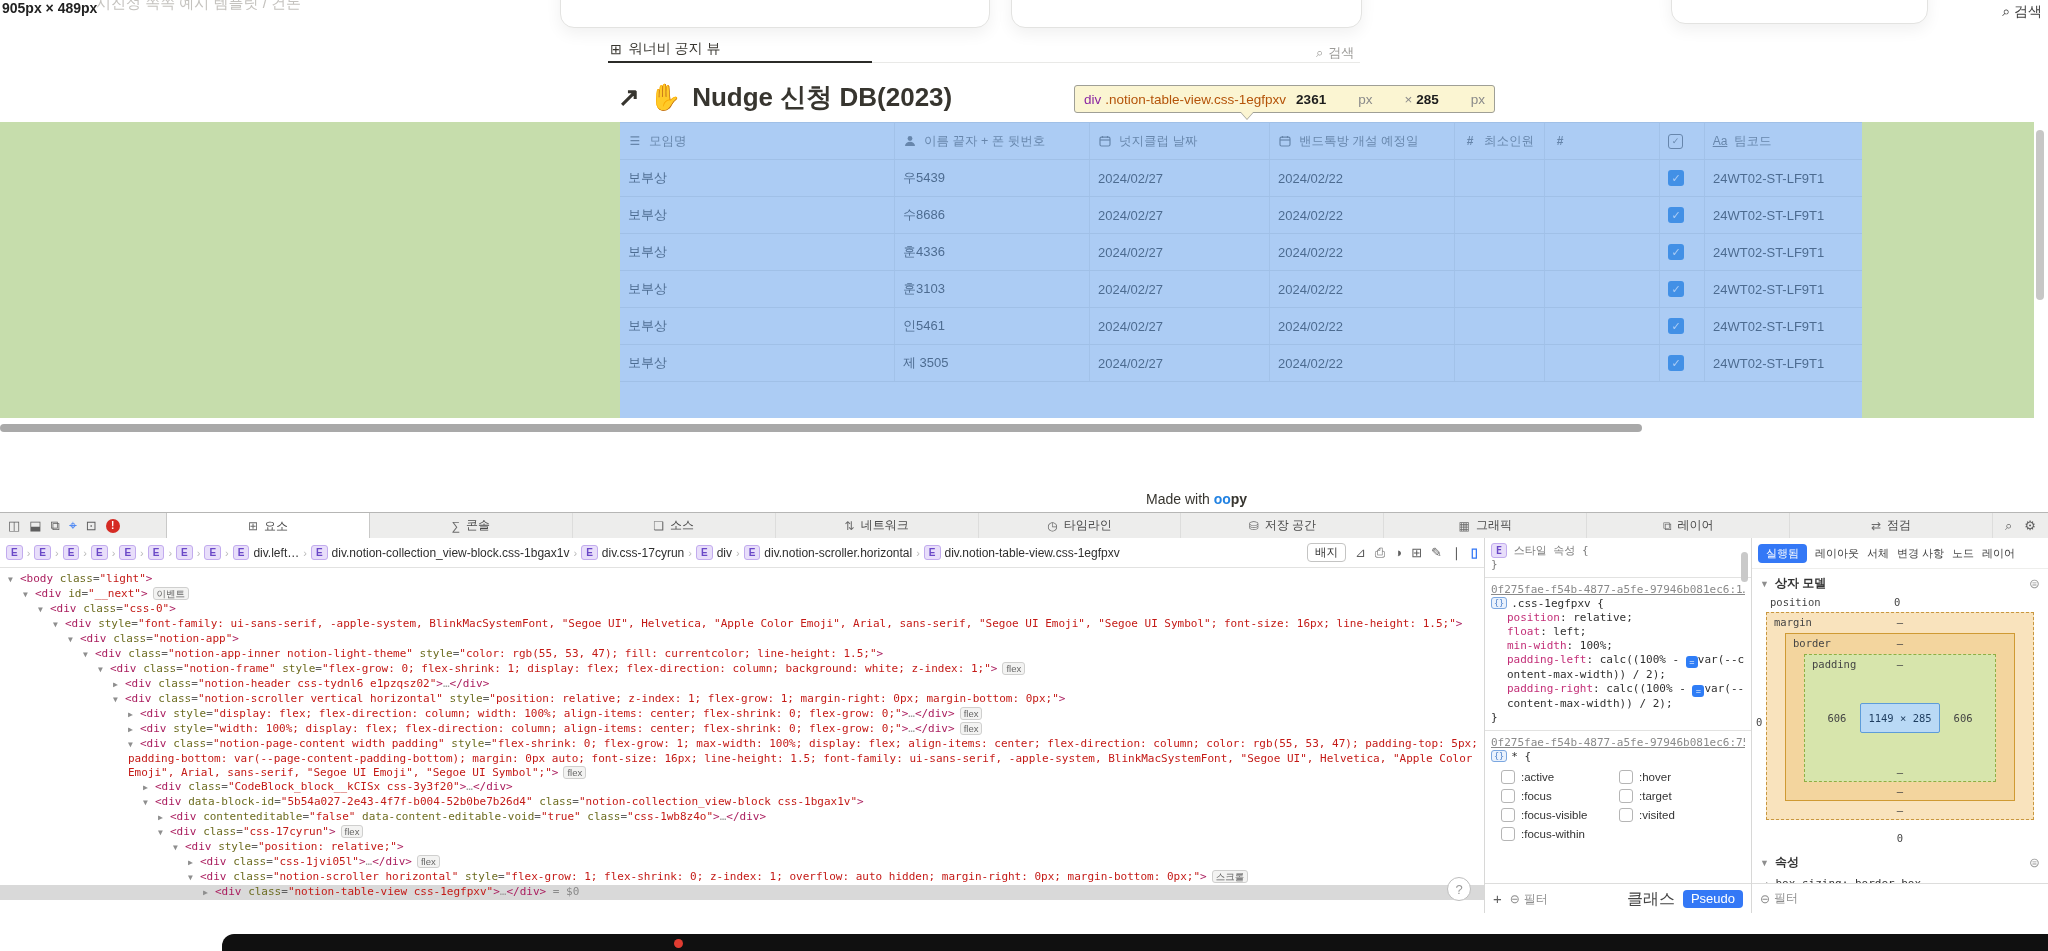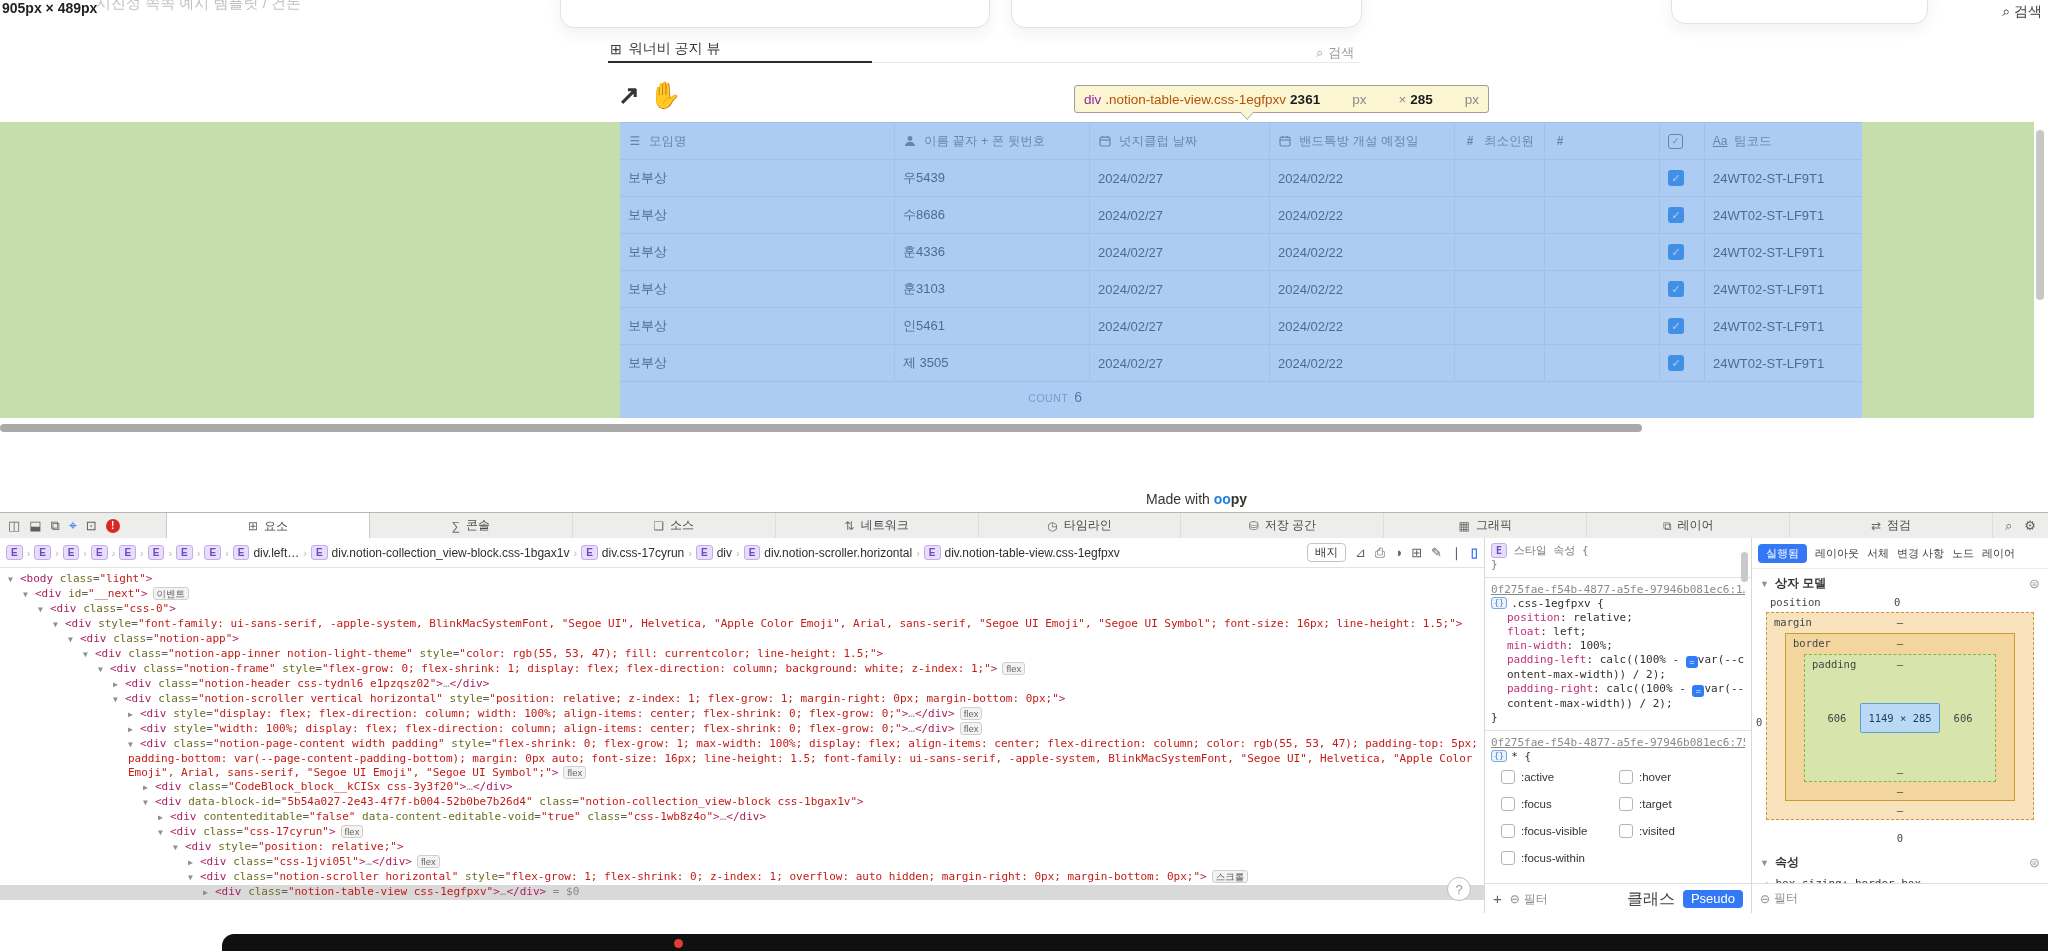--- a/index.html
+++ b/index.html
@@ -180,6 +180,7 @@
   <div class="abs page-title">
     <span>↗</span>
     <span class="hand">✋</span>
+    <span>Nudge 신청 DB(2023)</span>
   </div>
 
   <div class="abs el-tooltip">

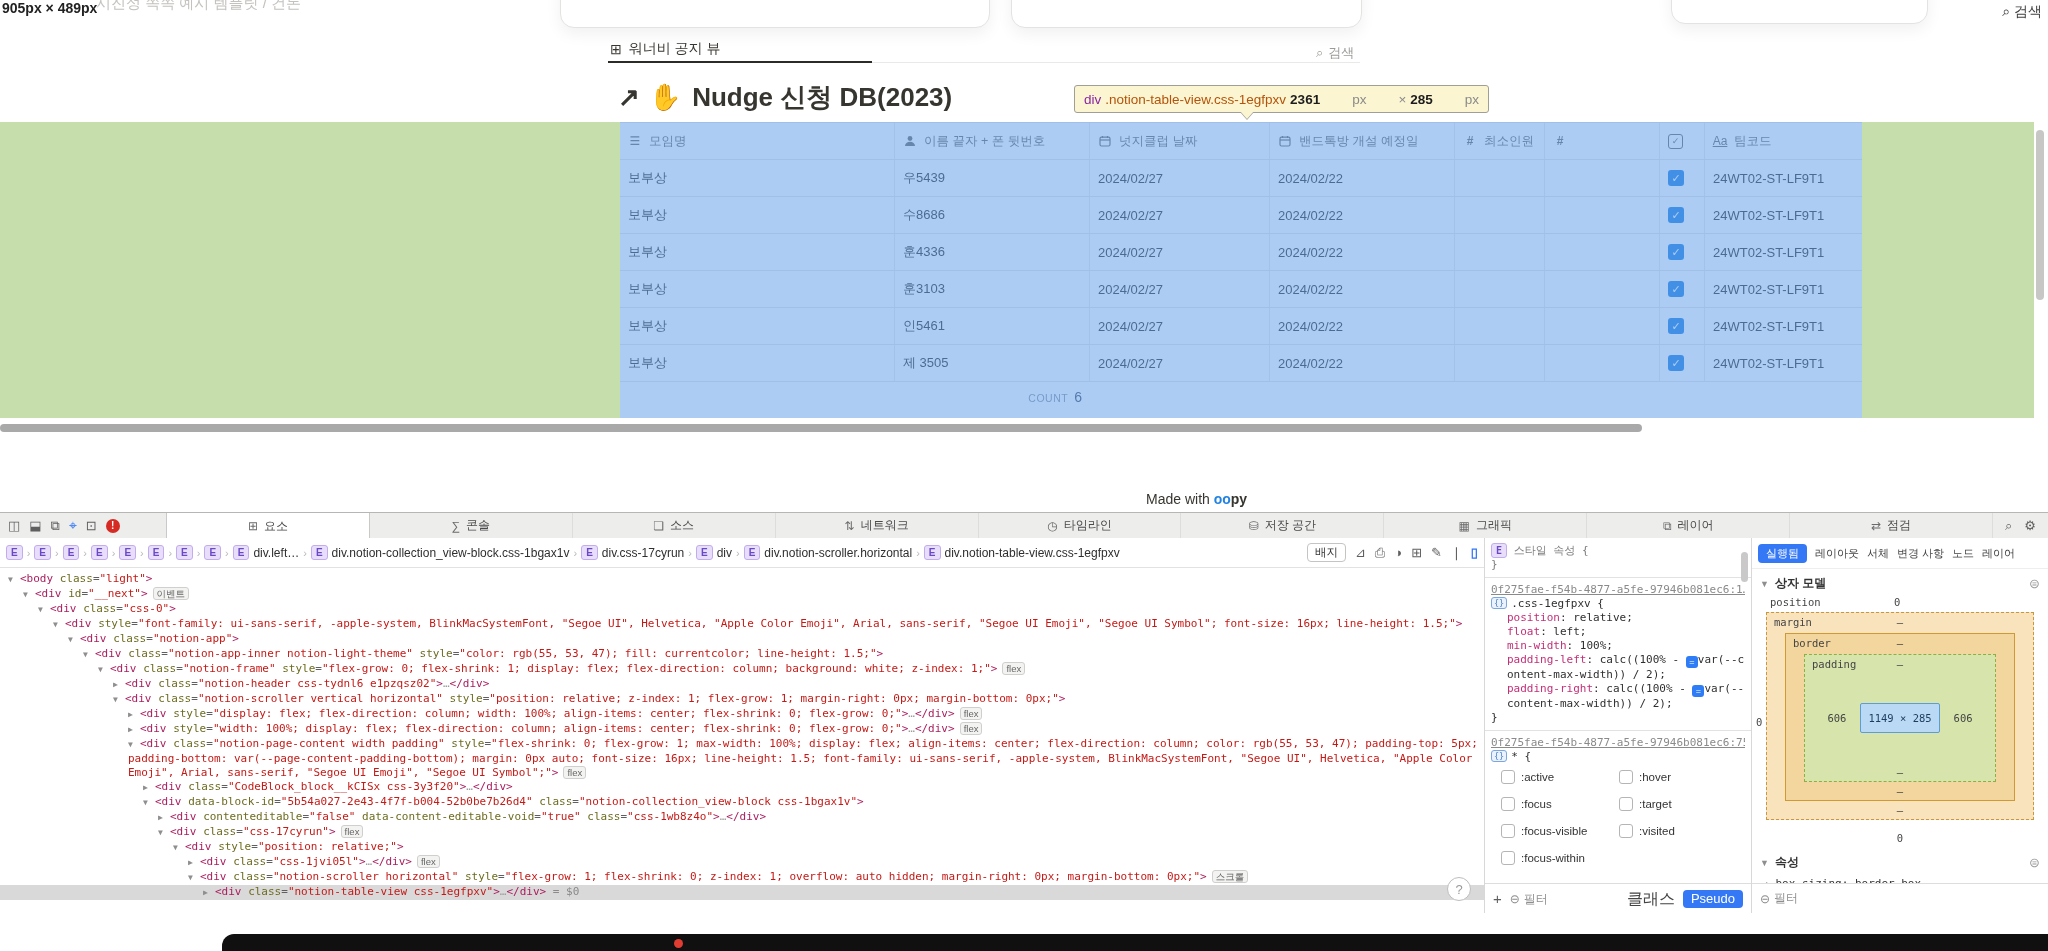--- a/index.html
+++ b/index.html
@@ -29,7 +29,7 @@
     padding:3px 9px;font-size:13.5px;display:flex;gap:4px;align-items:center;white-space:nowrap;}
   .el-tooltip .tag{color:#8b27a3;}
   .el-tooltip .sel{color:#b45309;}
-  .el-tooltip .num{color:#1c1c1c;font-weight:bold;}
+  .el-tooltip .num{color:#1c1c1c;font-weight:bold;margin-left:6px;}
   .el-tooltip .num.second{margin-left:0;}
   .el-tooltip .px{color:#8a8a8a;margin-left:28px;}
   .tt-notch{top:111px;left:1240px;width:0;height:0;border-left:7px solid transparent;

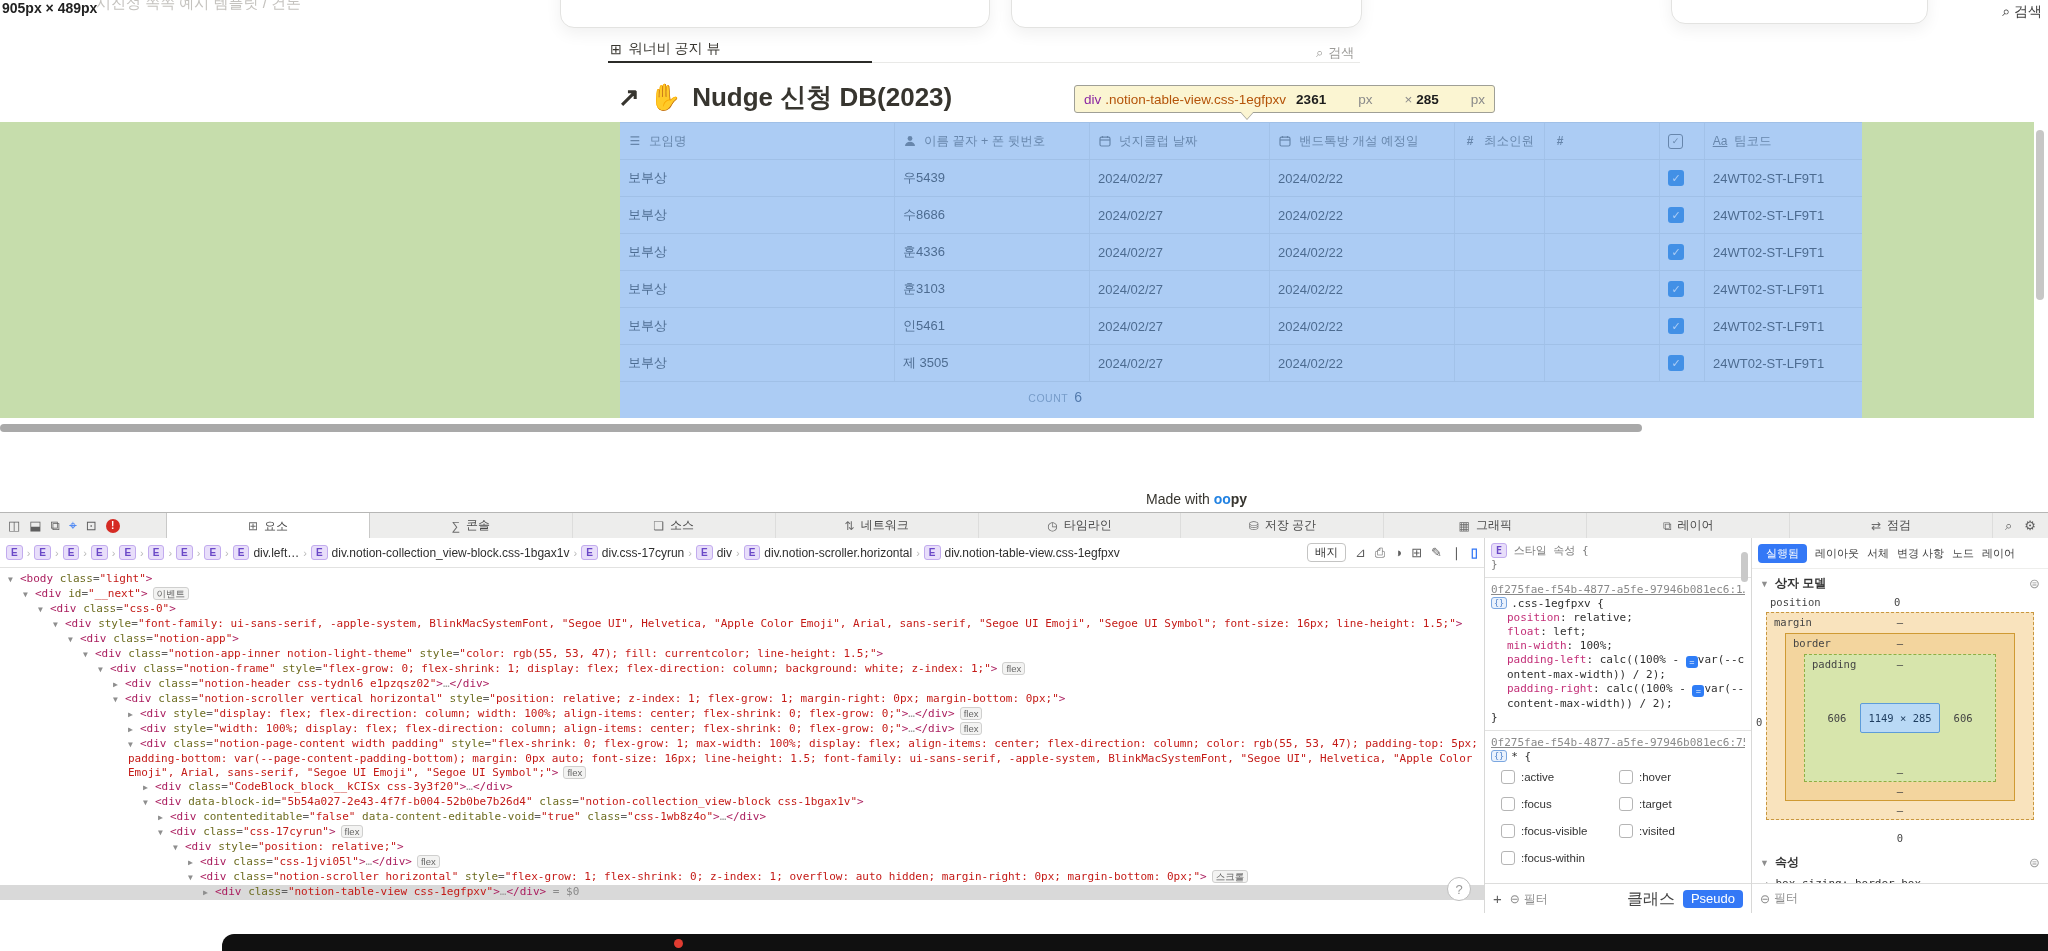--- a/index.html
+++ b/index.html
@@ -404,13 +404,6 @@
           <span>24WT02-ST-LF9T1</span>
         </div>
       </div>
-      <div class="count-row">
-        <div style="width:275px"></div>
-        <div class="count-box" style="width:195px;box-sizing:border-box;">
-          <span class="count-lbl">COUNT</span>
-          <span class="count-val">6</span>
-        </div>
-      </div>
     </div>
 
   <div class="abs ov ov-green-l"></div>

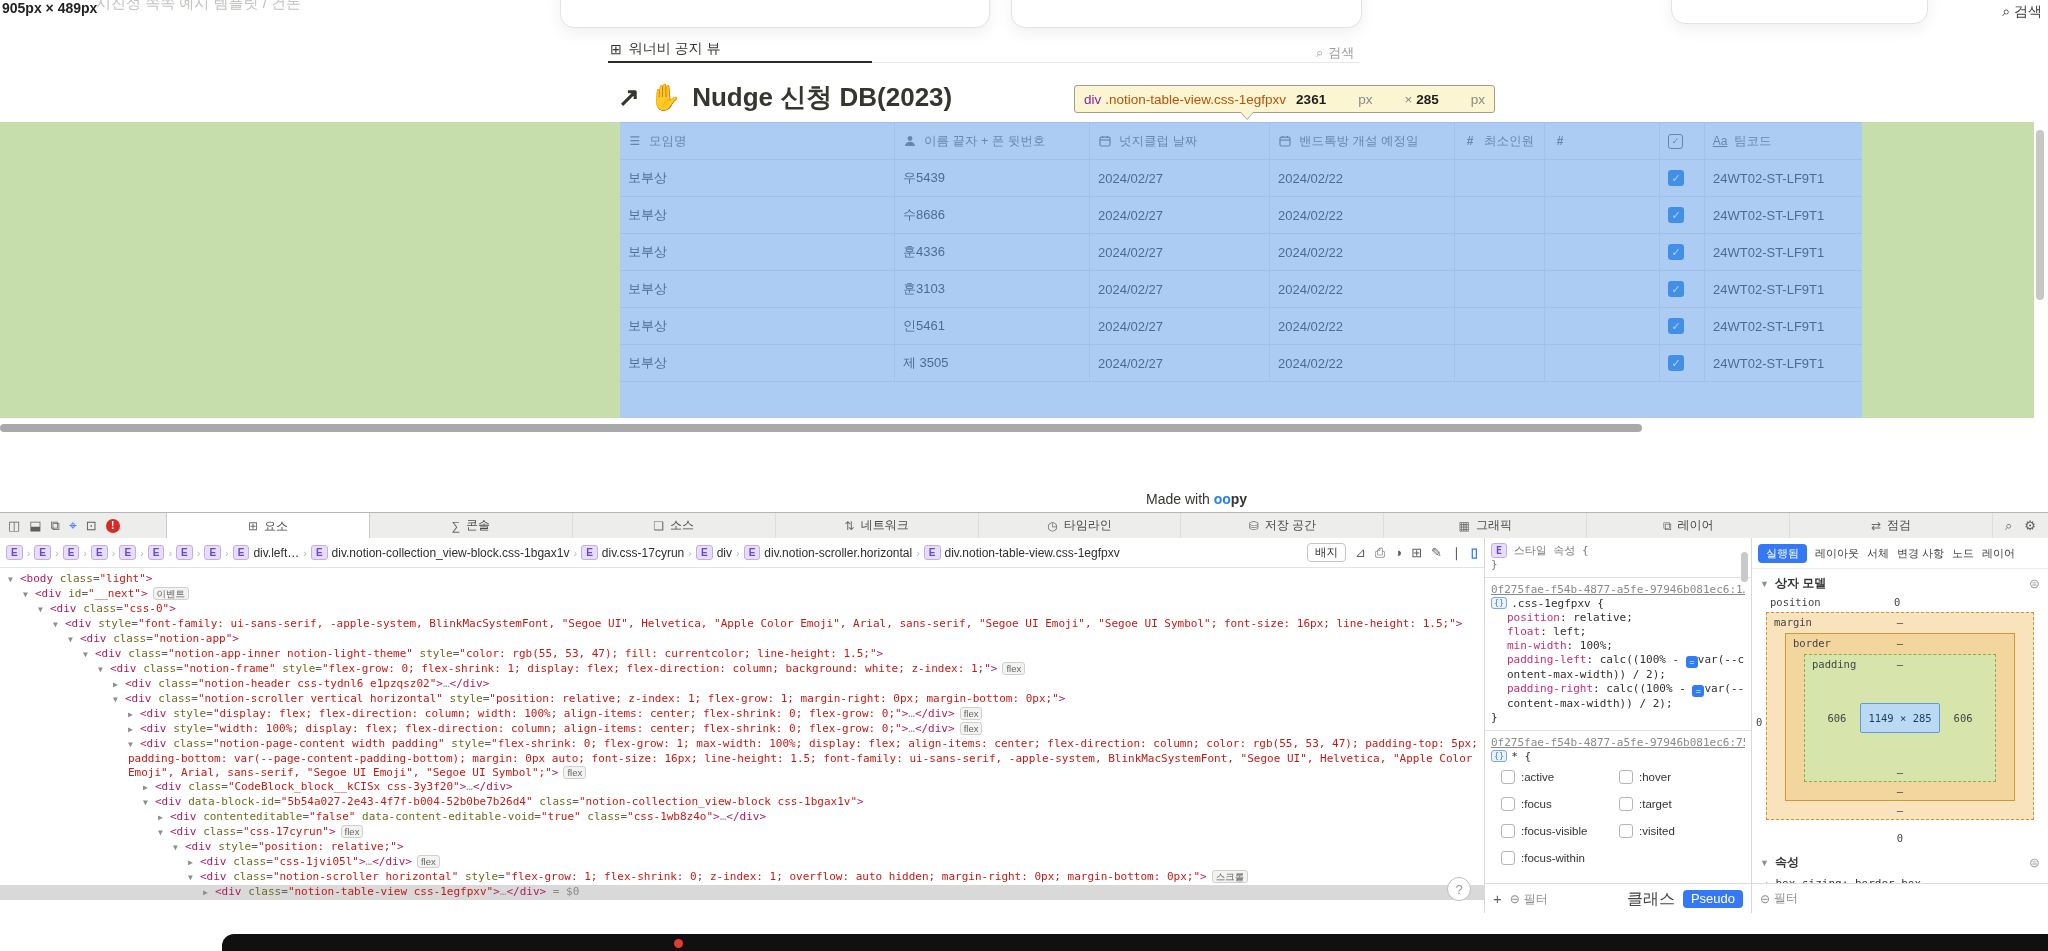--- a/index.html
+++ b/index.html
@@ -113,7 +113,7 @@
   .pv{color:#2f2f2f;}
   .calc-chip{display:inline-flex;width:12px;height:12px;background:#2f7df6;border-radius:3px;color:#fff;
     font-size:9px;align-items:center;justify-content:center;vertical-align:-2px;font-family:"Liberation Sans",sans-serif;}
-  .pseudo-grid{display:grid;grid-template-columns:118px 110px;row-gap:13px;padding:6px 2px 0 10px;
+  .pseudo-grid{display:grid;grid-template-columns:118px 110px;row-gap:5px;padding:6px 2px 0 10px;
     font-family:"Liberation Sans",sans-serif;font-size:11.5px;color:#333;}
   .ps-item{display:flex;align-items:center;gap:6px;}
   .ps-box{width:12px;height:12px;border:1px solid #b5b5b5;border-radius:3px;background:#fff;}

